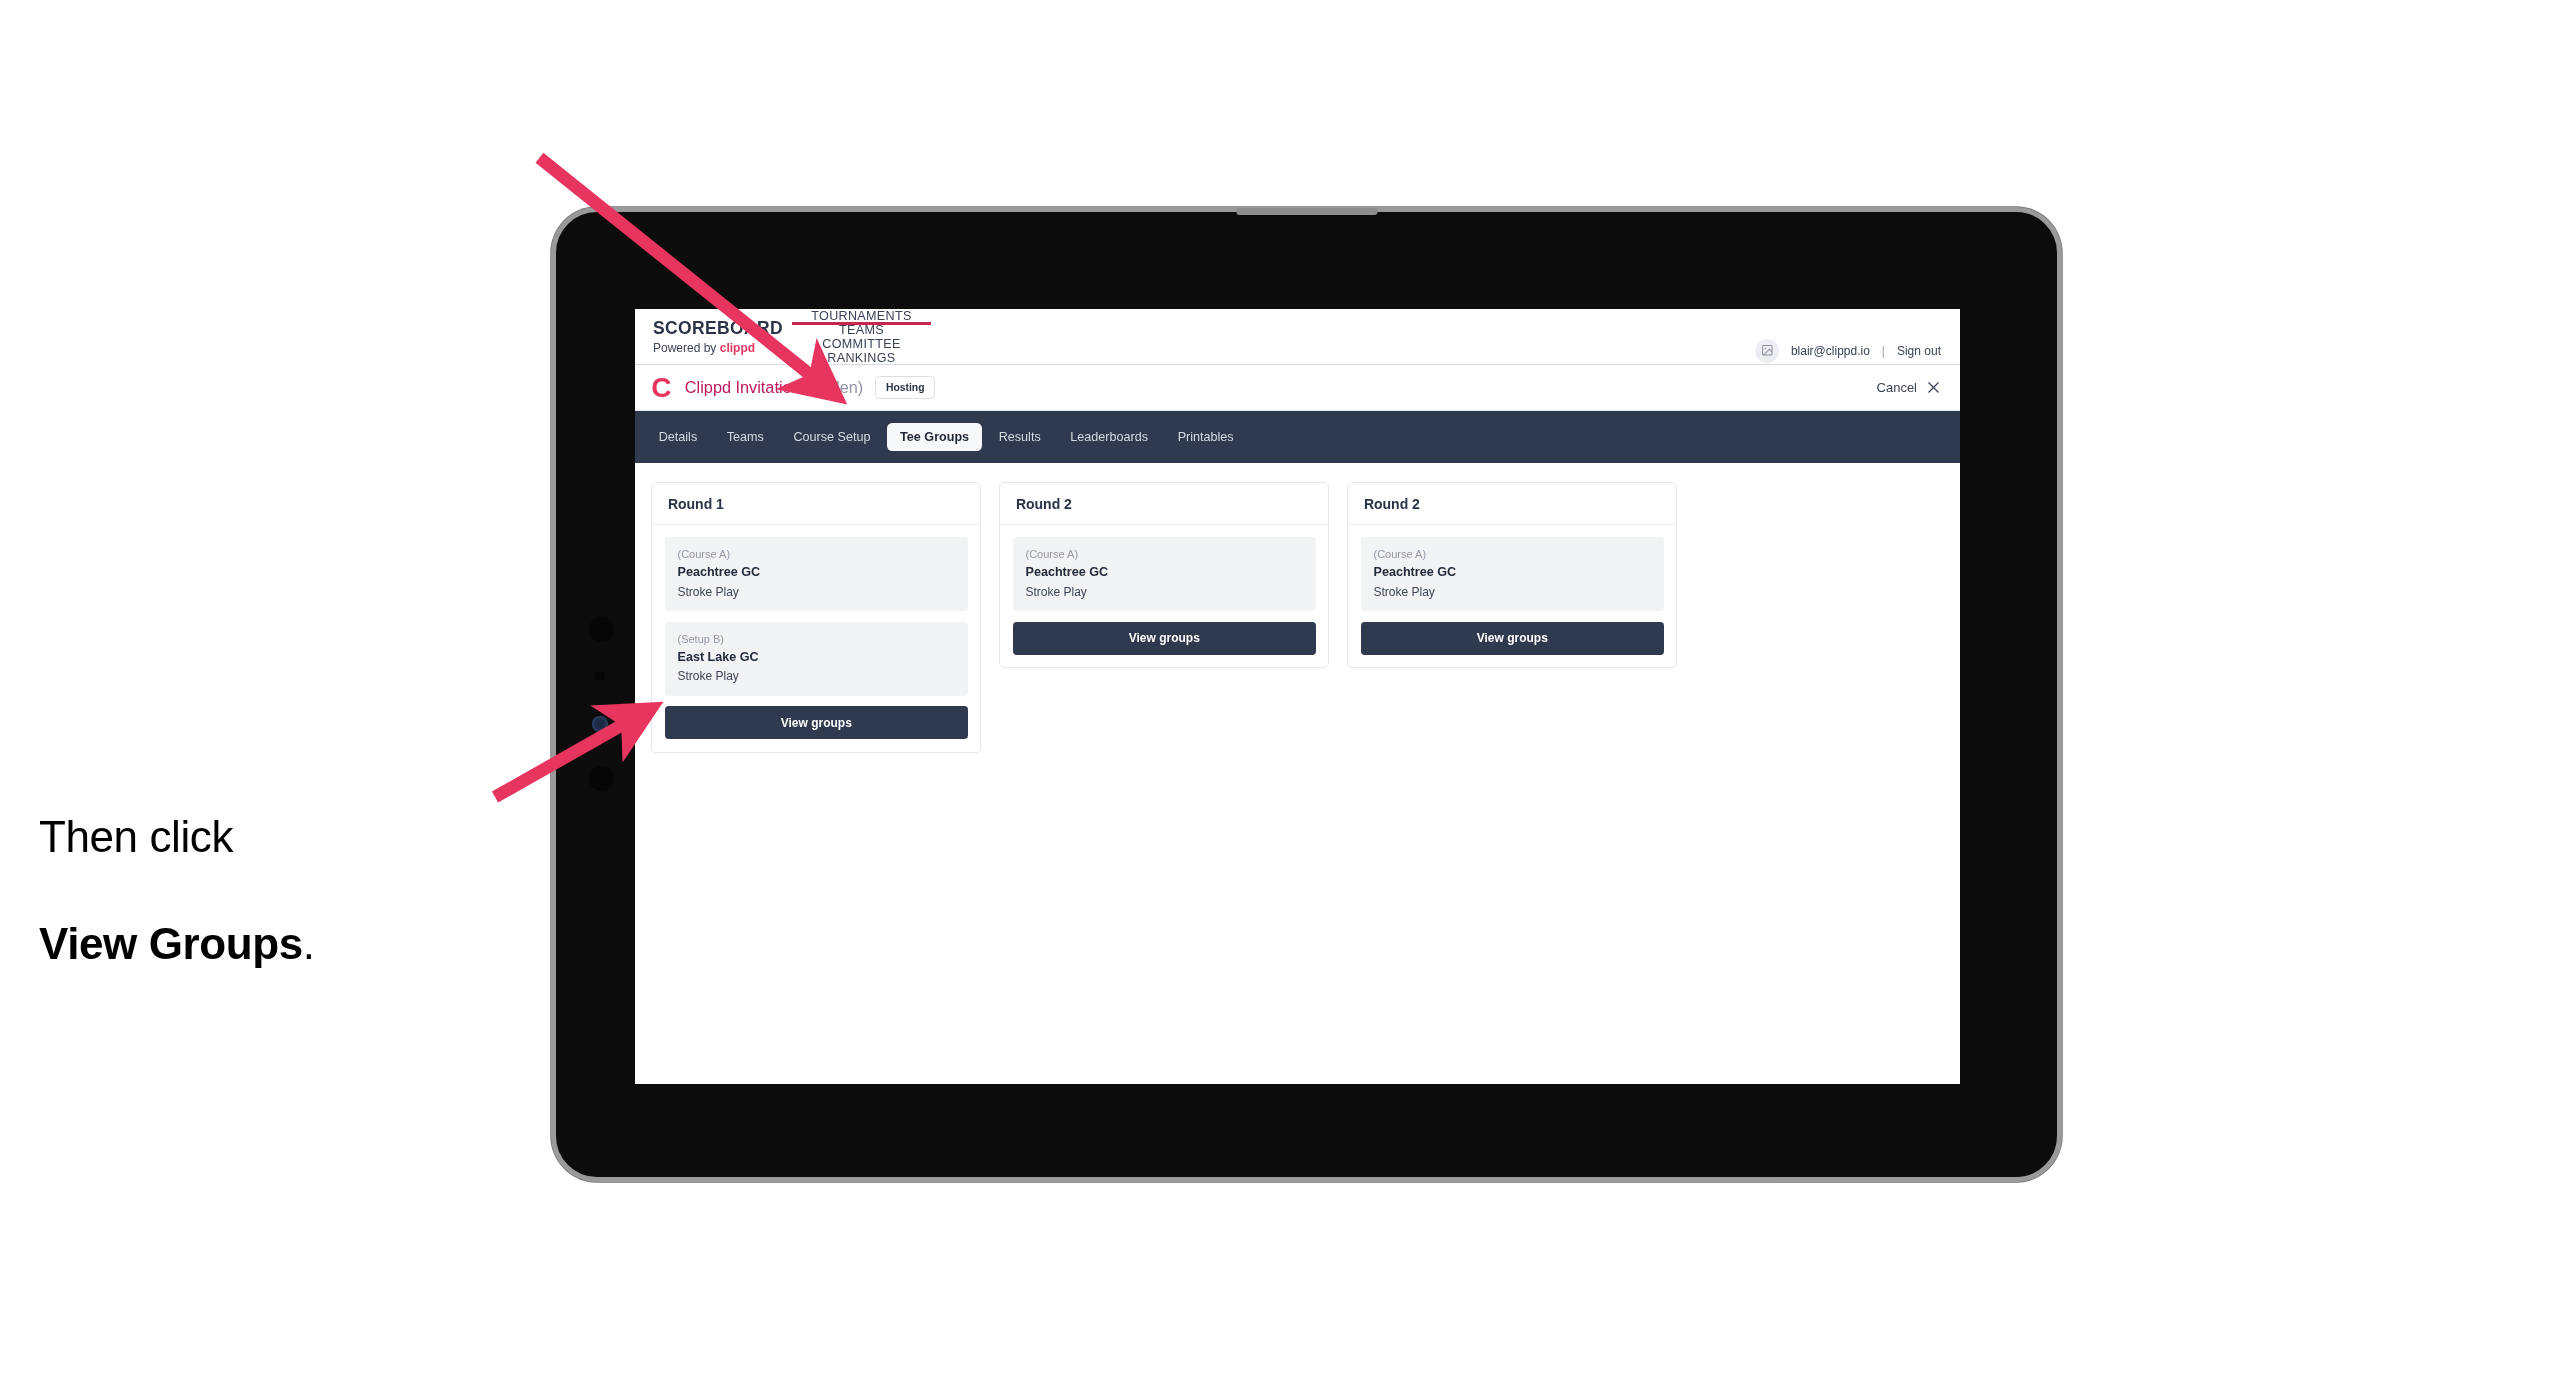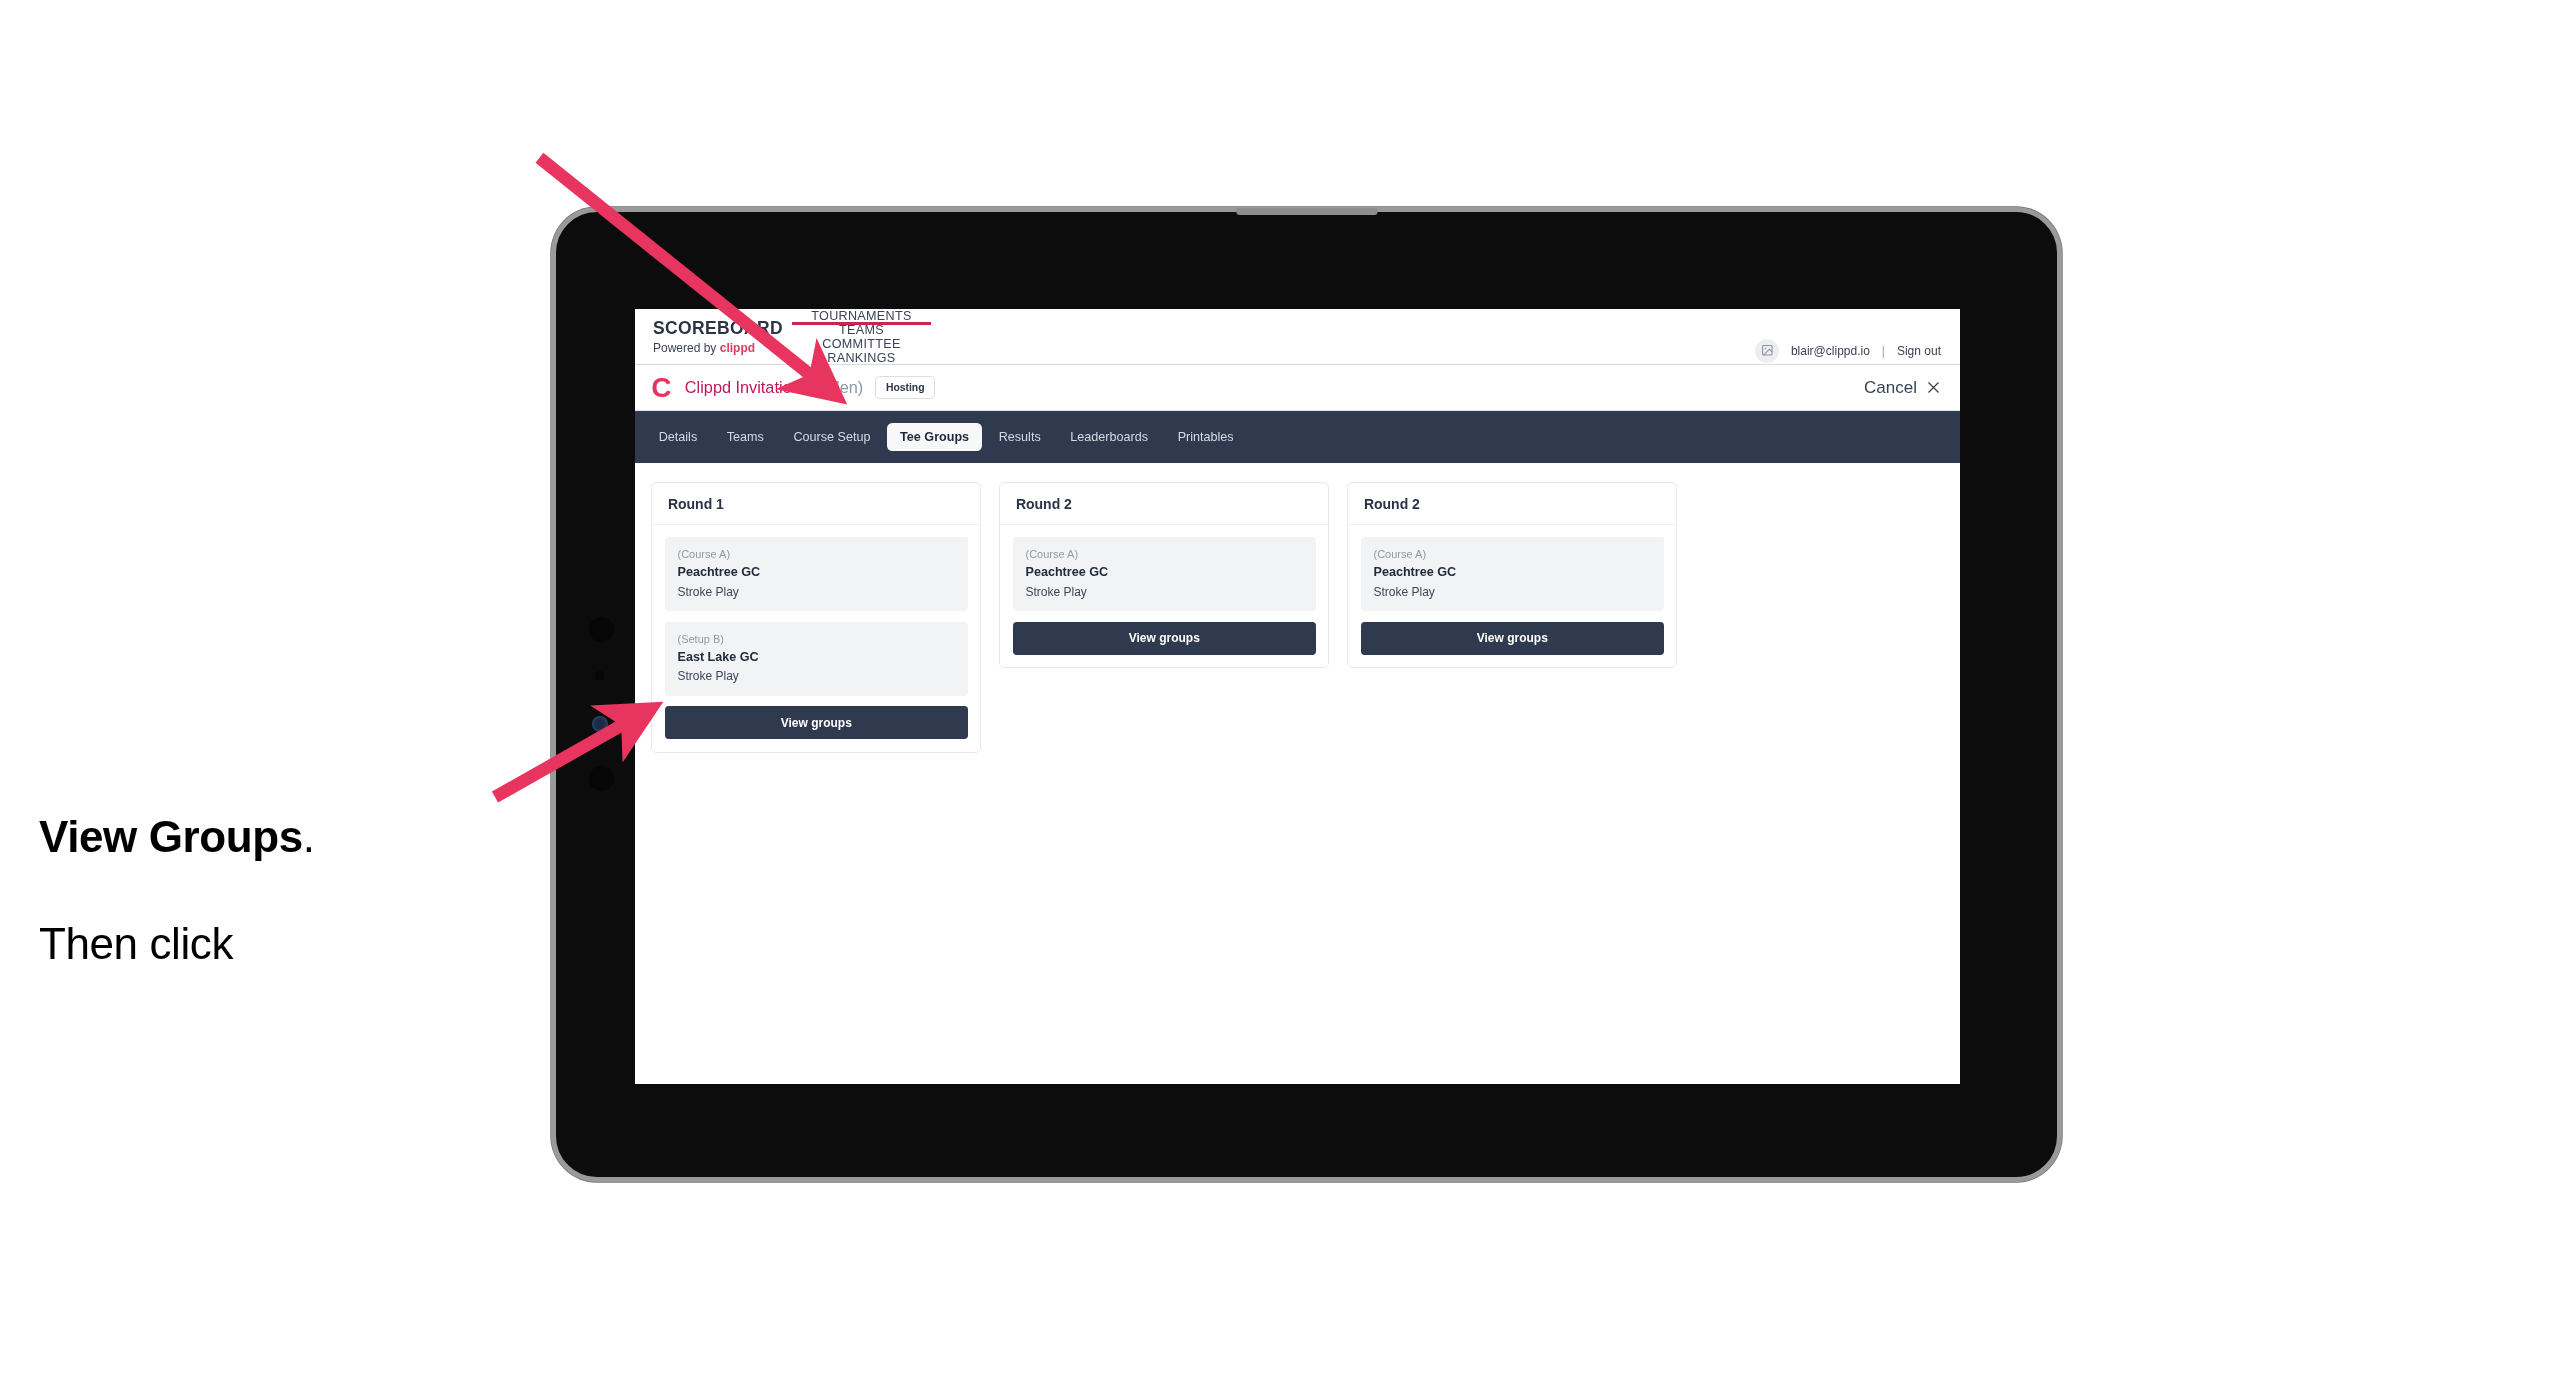--- a/index.html
+++ b/index.html
@@ -121,7 +121,7 @@
   }
   #cancel-wrap {
     margin-left:auto; display:flex; align-items:center; gap:9px;
-    font-size: 17px; color:#3a4256; cursor:pointer;
+    font-size: 13px; color:#3a4256; cursor:pointer;
   }
 
   

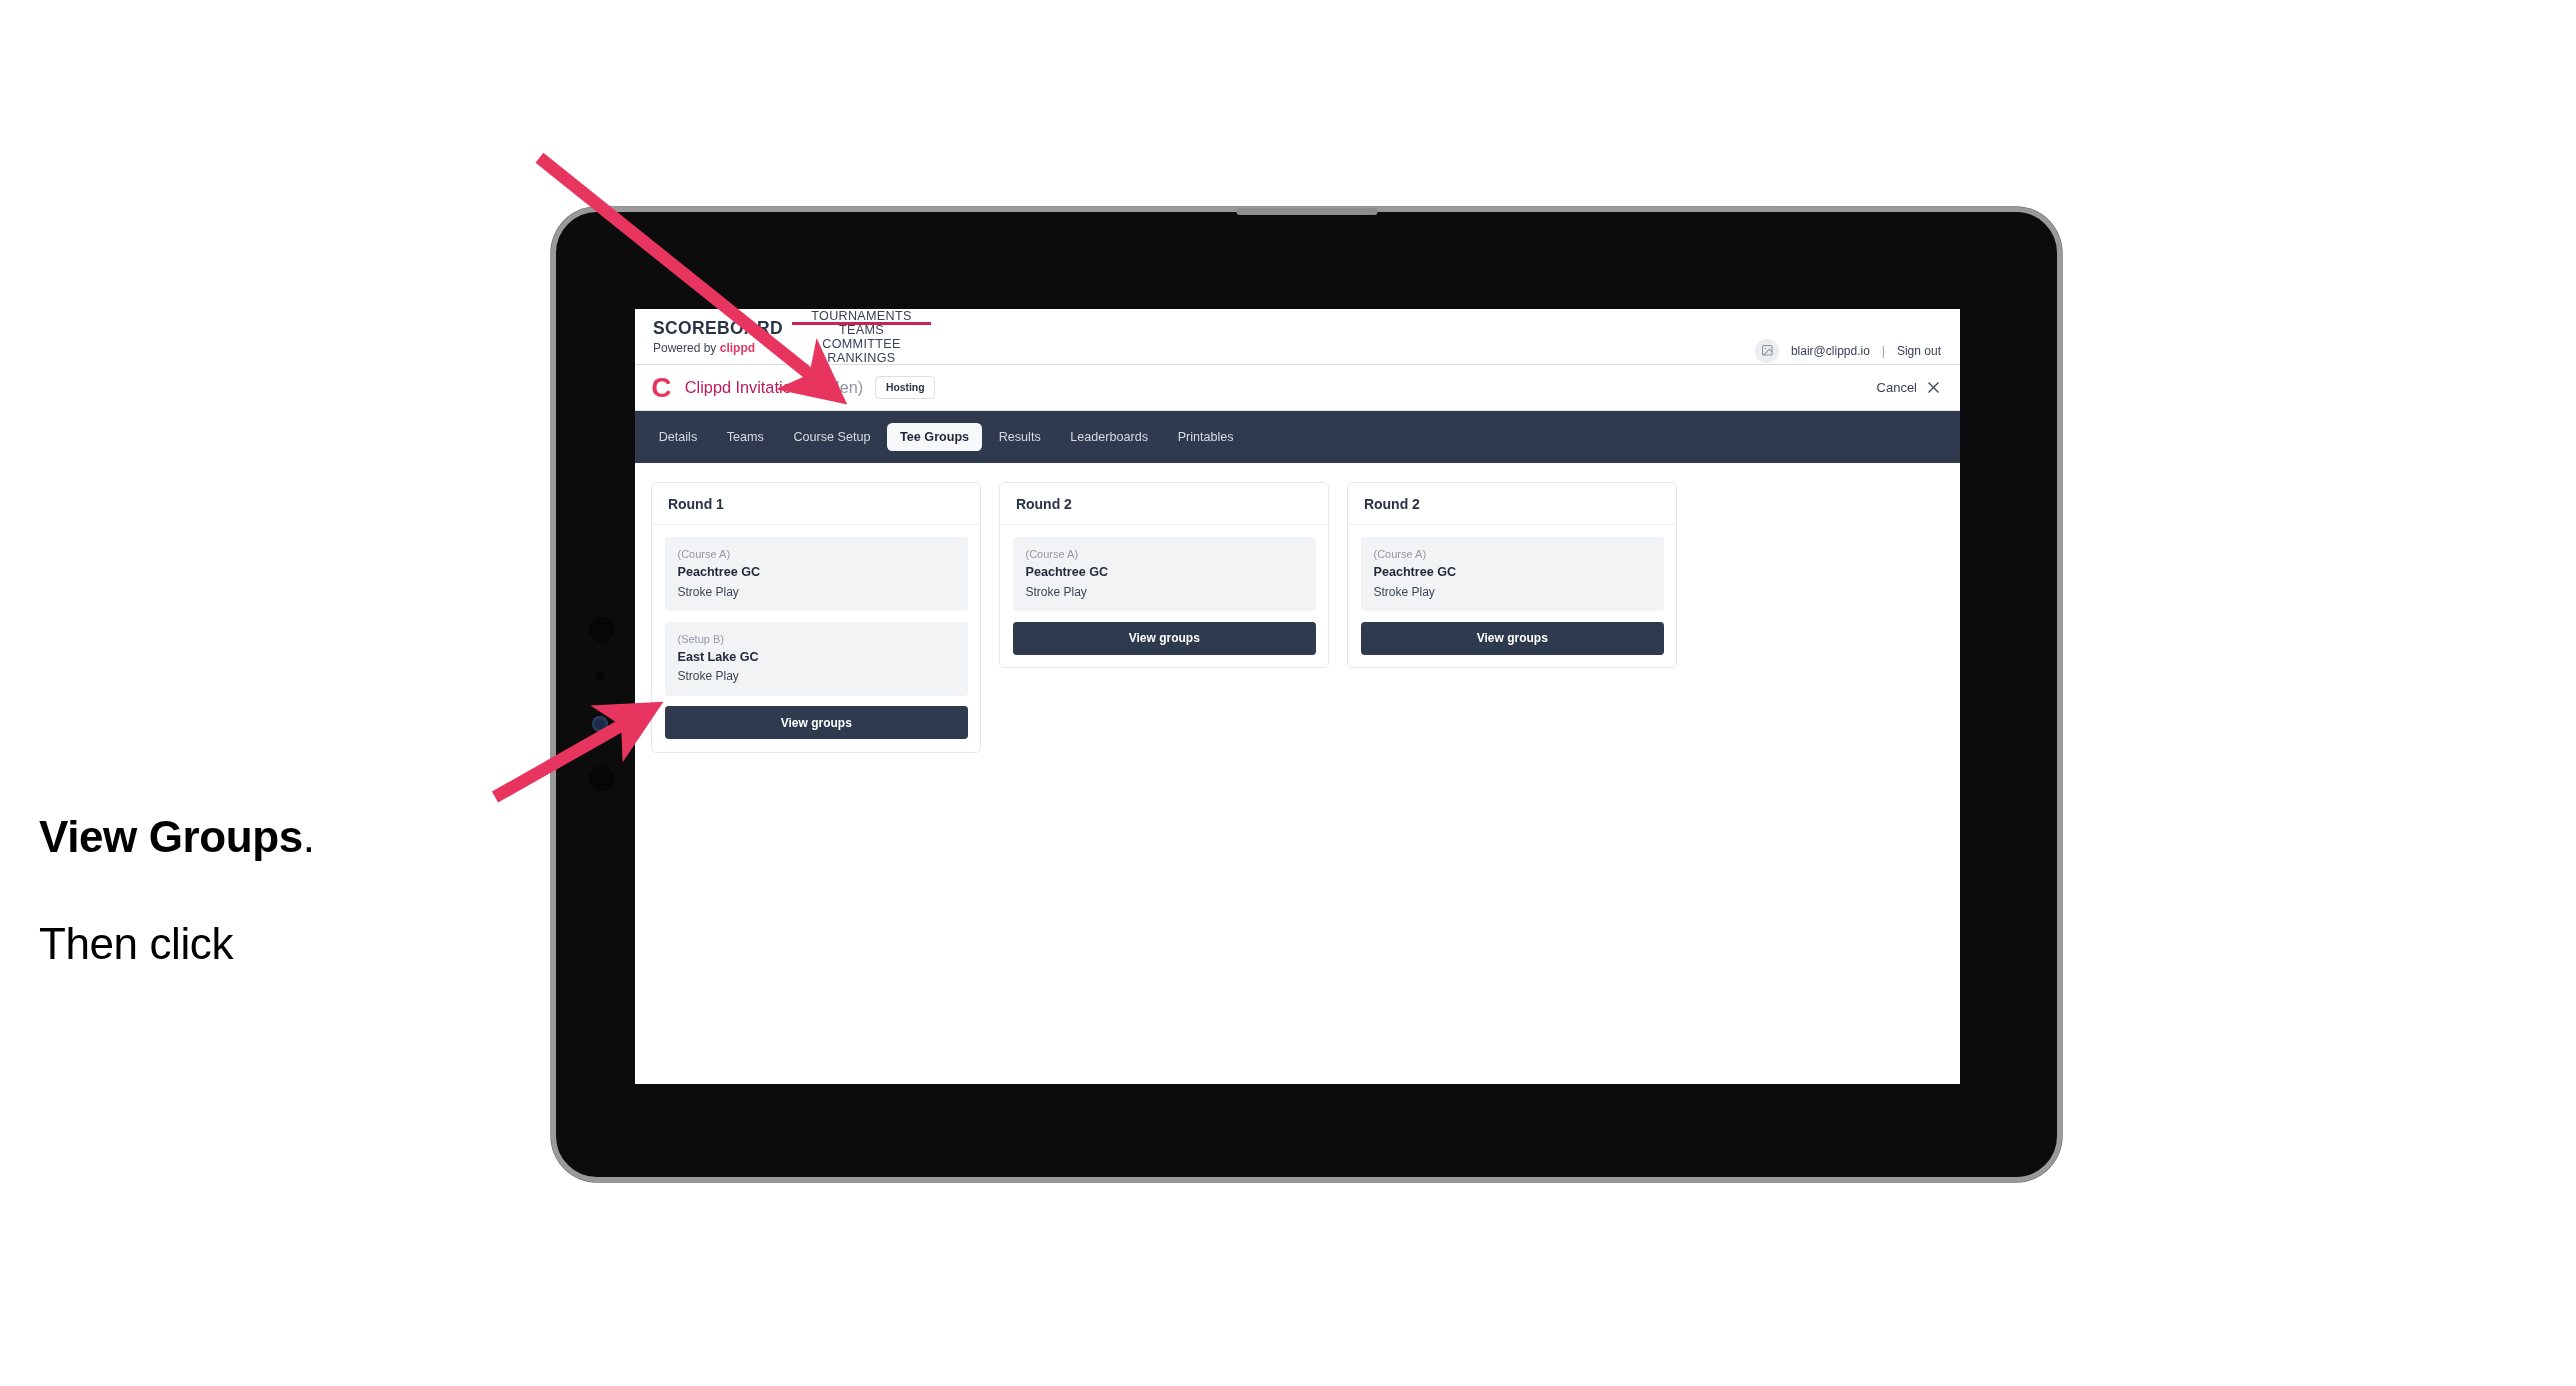--- a/index.html
+++ b/index.html
@@ -172,8 +172,8 @@
 
 
   <div class="annot" id="annot-bot">
+    <span class="ln">Then click</span>
     <span class="ln"><span class="strong">View Groups</span><span>.</span></span>
-    <span class="ln">Then click</span>
   </div>
 
   <div id="tablet">

